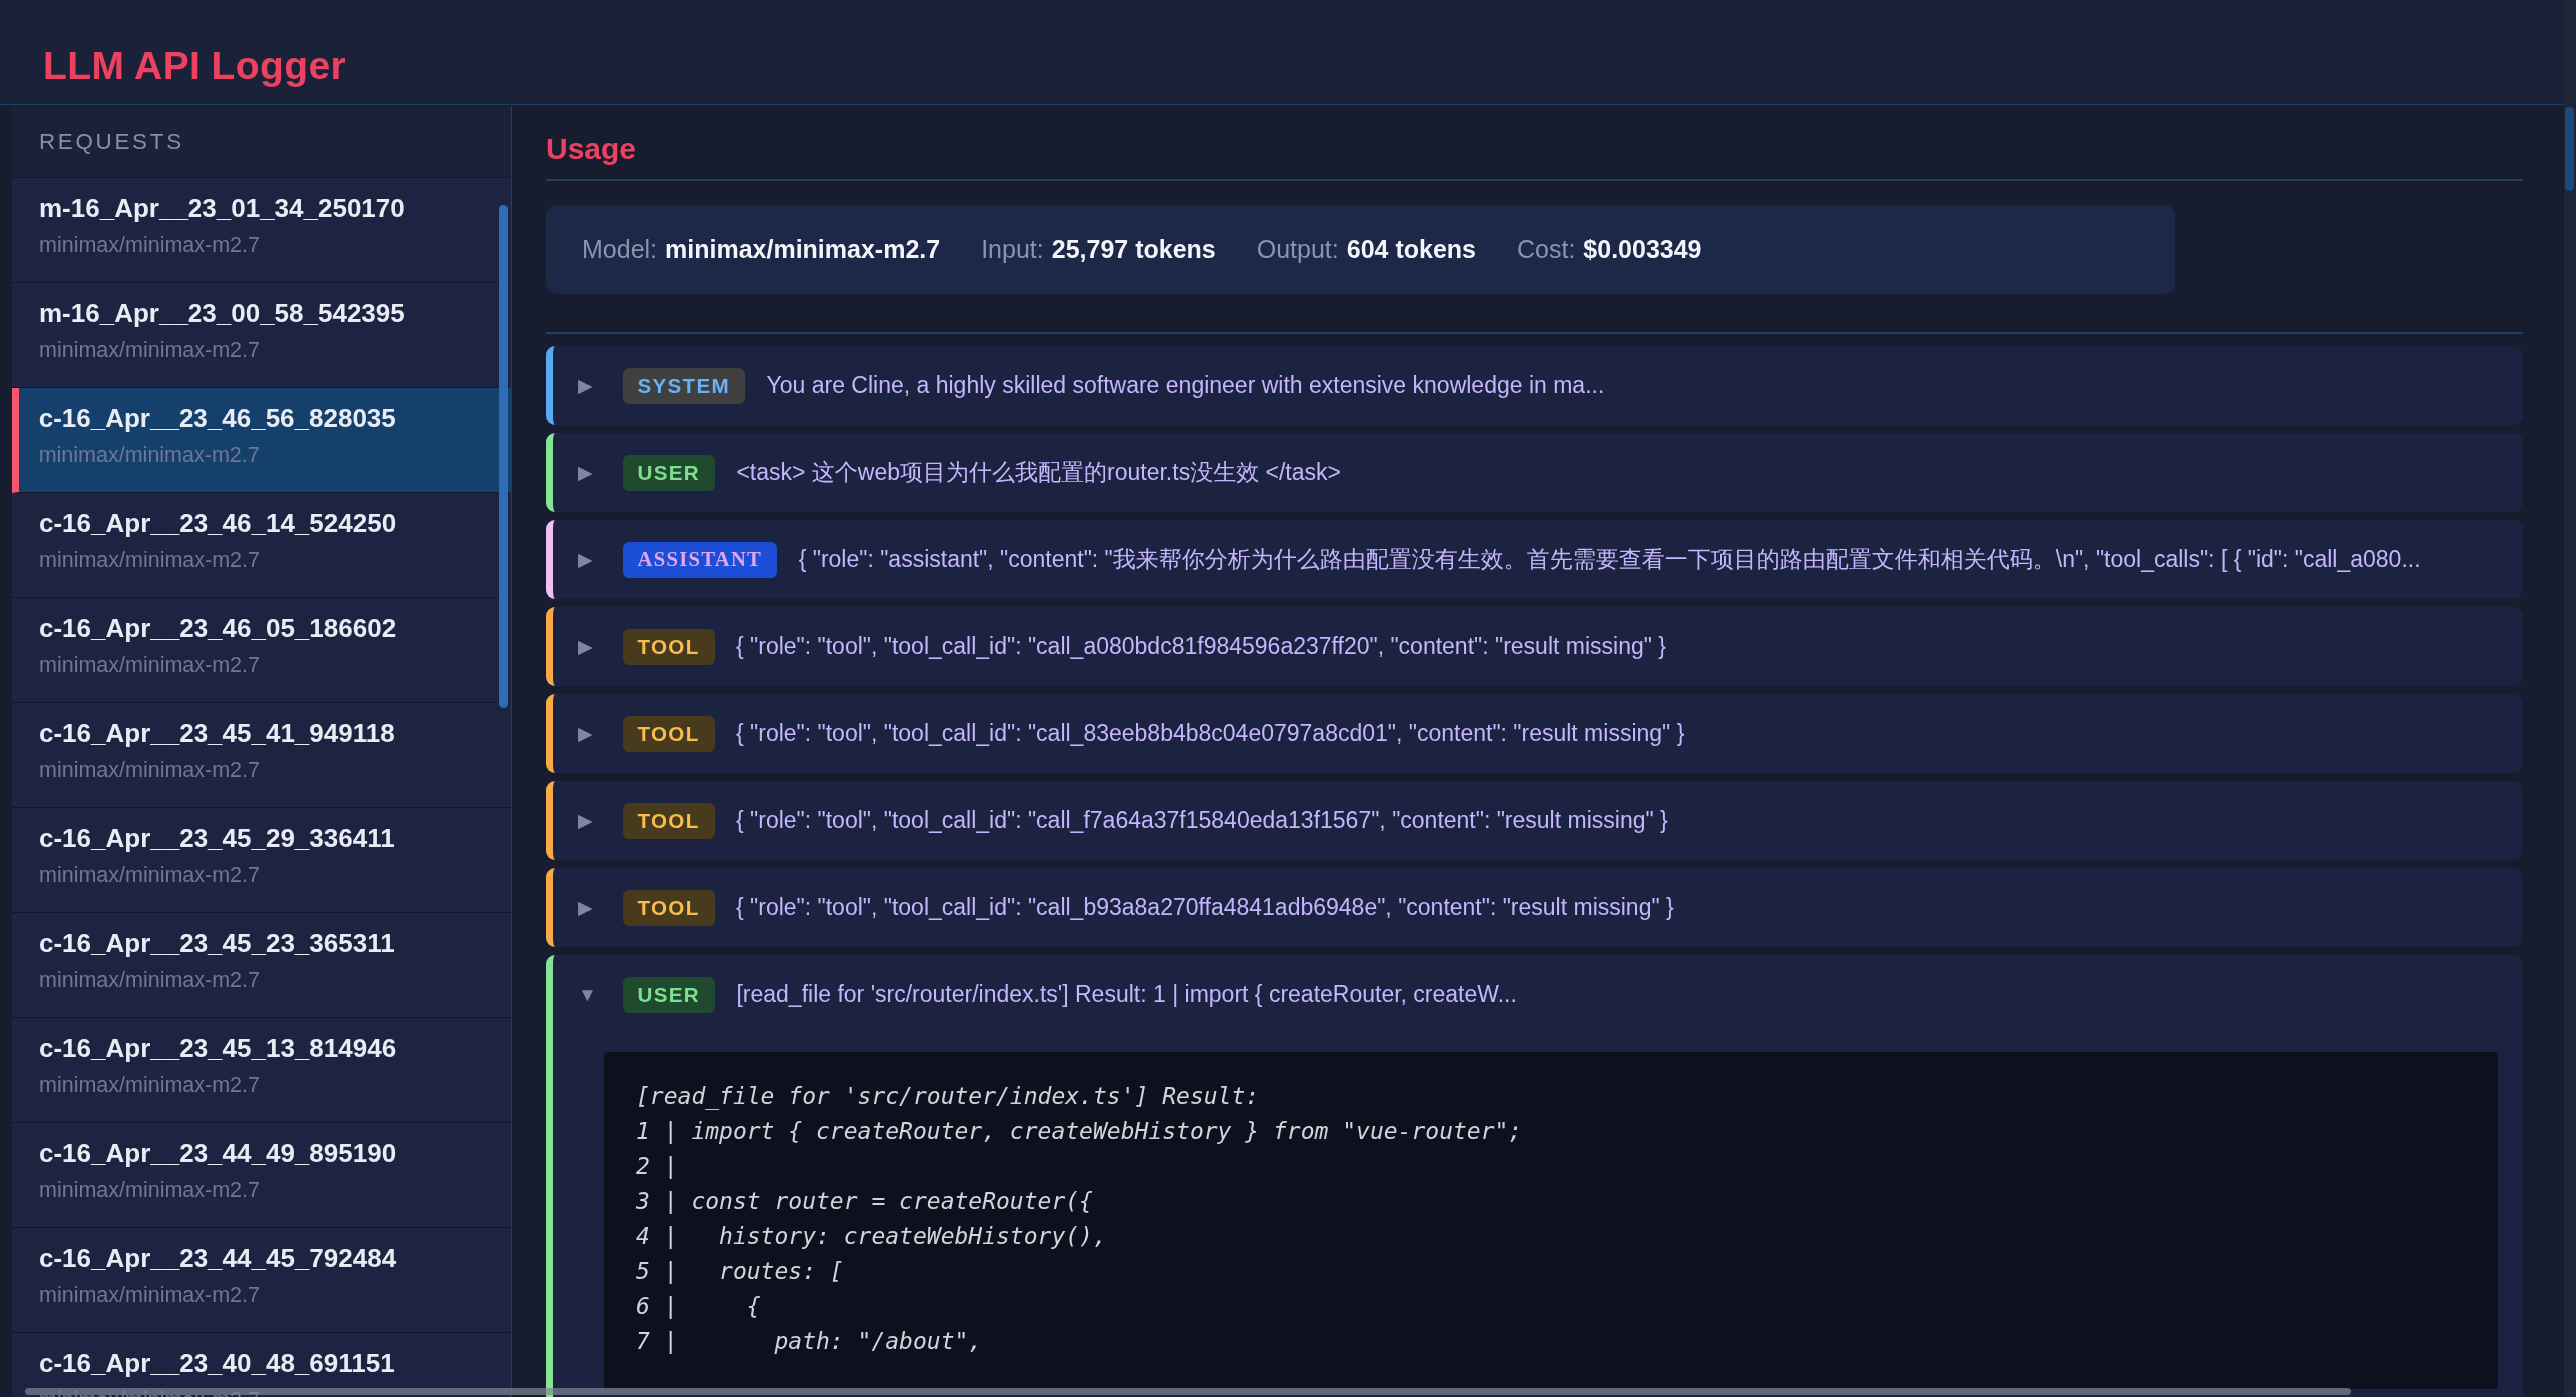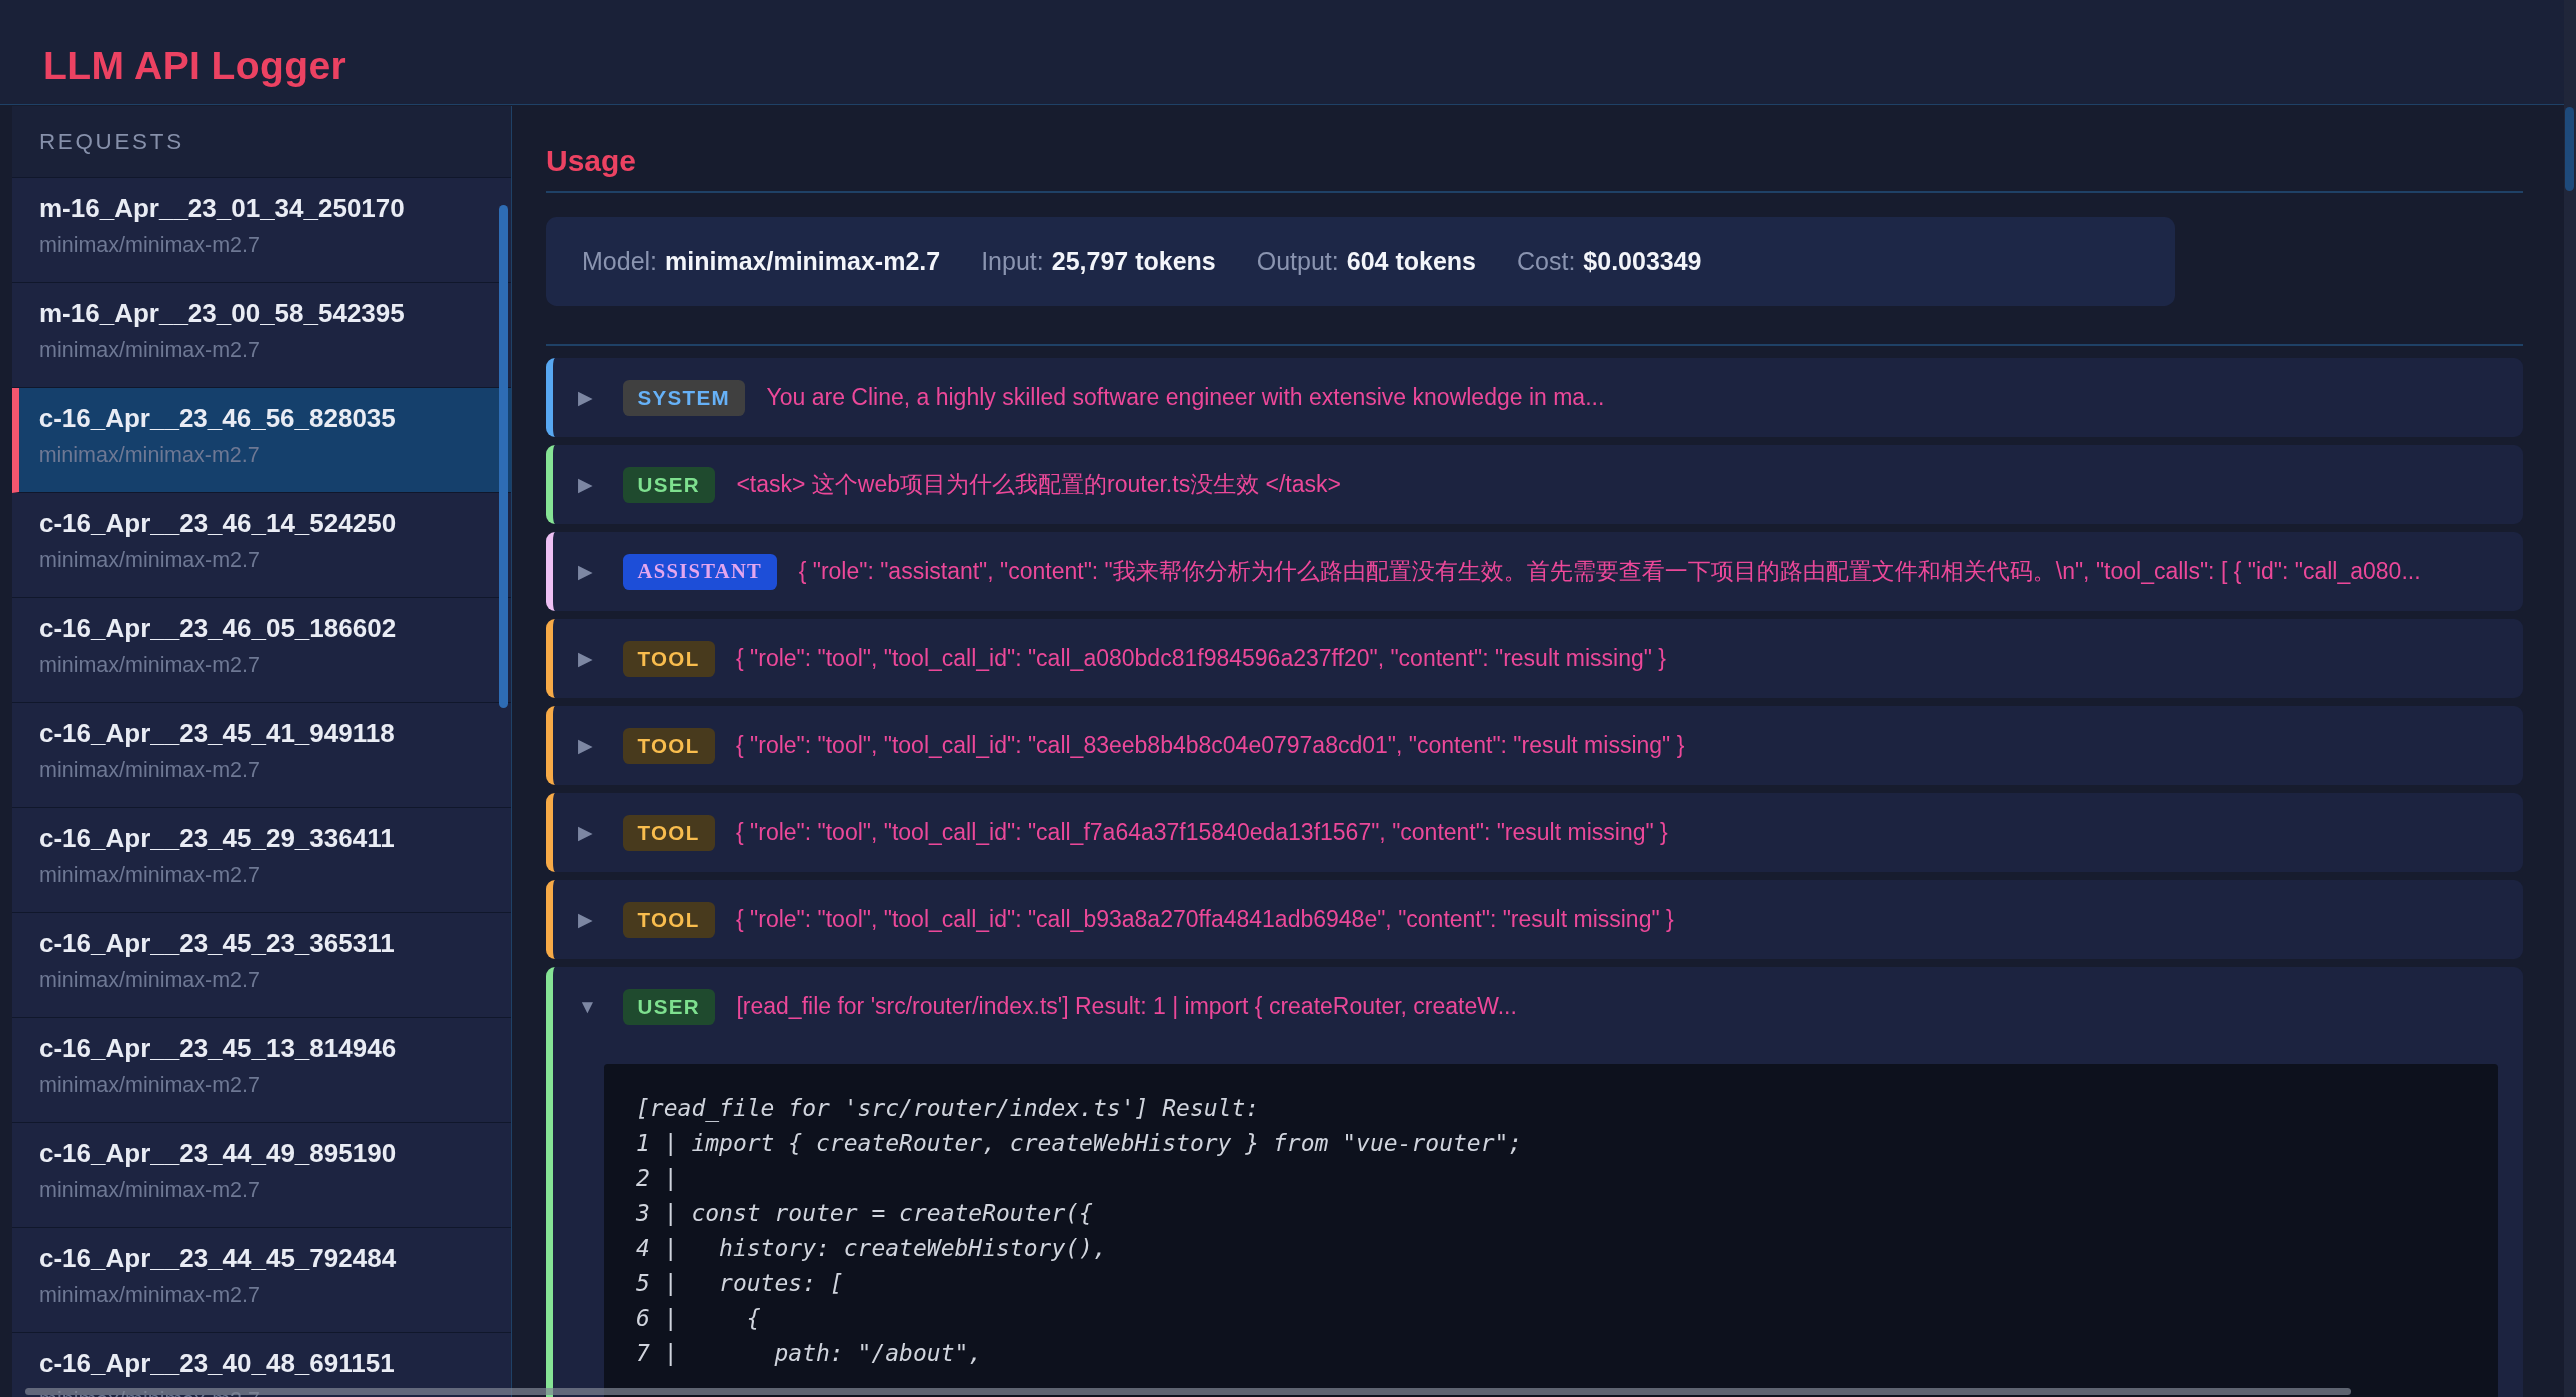--- a/index.html
+++ b/index.html
@@ -48,7 +48,7 @@
   
   .main {
     position:absolute; top:106px; left:502px; right:0; bottom:0;
-    padding:38px 54px 0 44px; overflow:hidden;
+    padding:26px 54px 0 44px; overflow:hidden;
   }
   .section-heading { font-size:30px; font-weight:bold; color:#ec4262; }
   .rule { height:1.8px; background:#1f4166; margin-top:13.4px; width:1977px; }

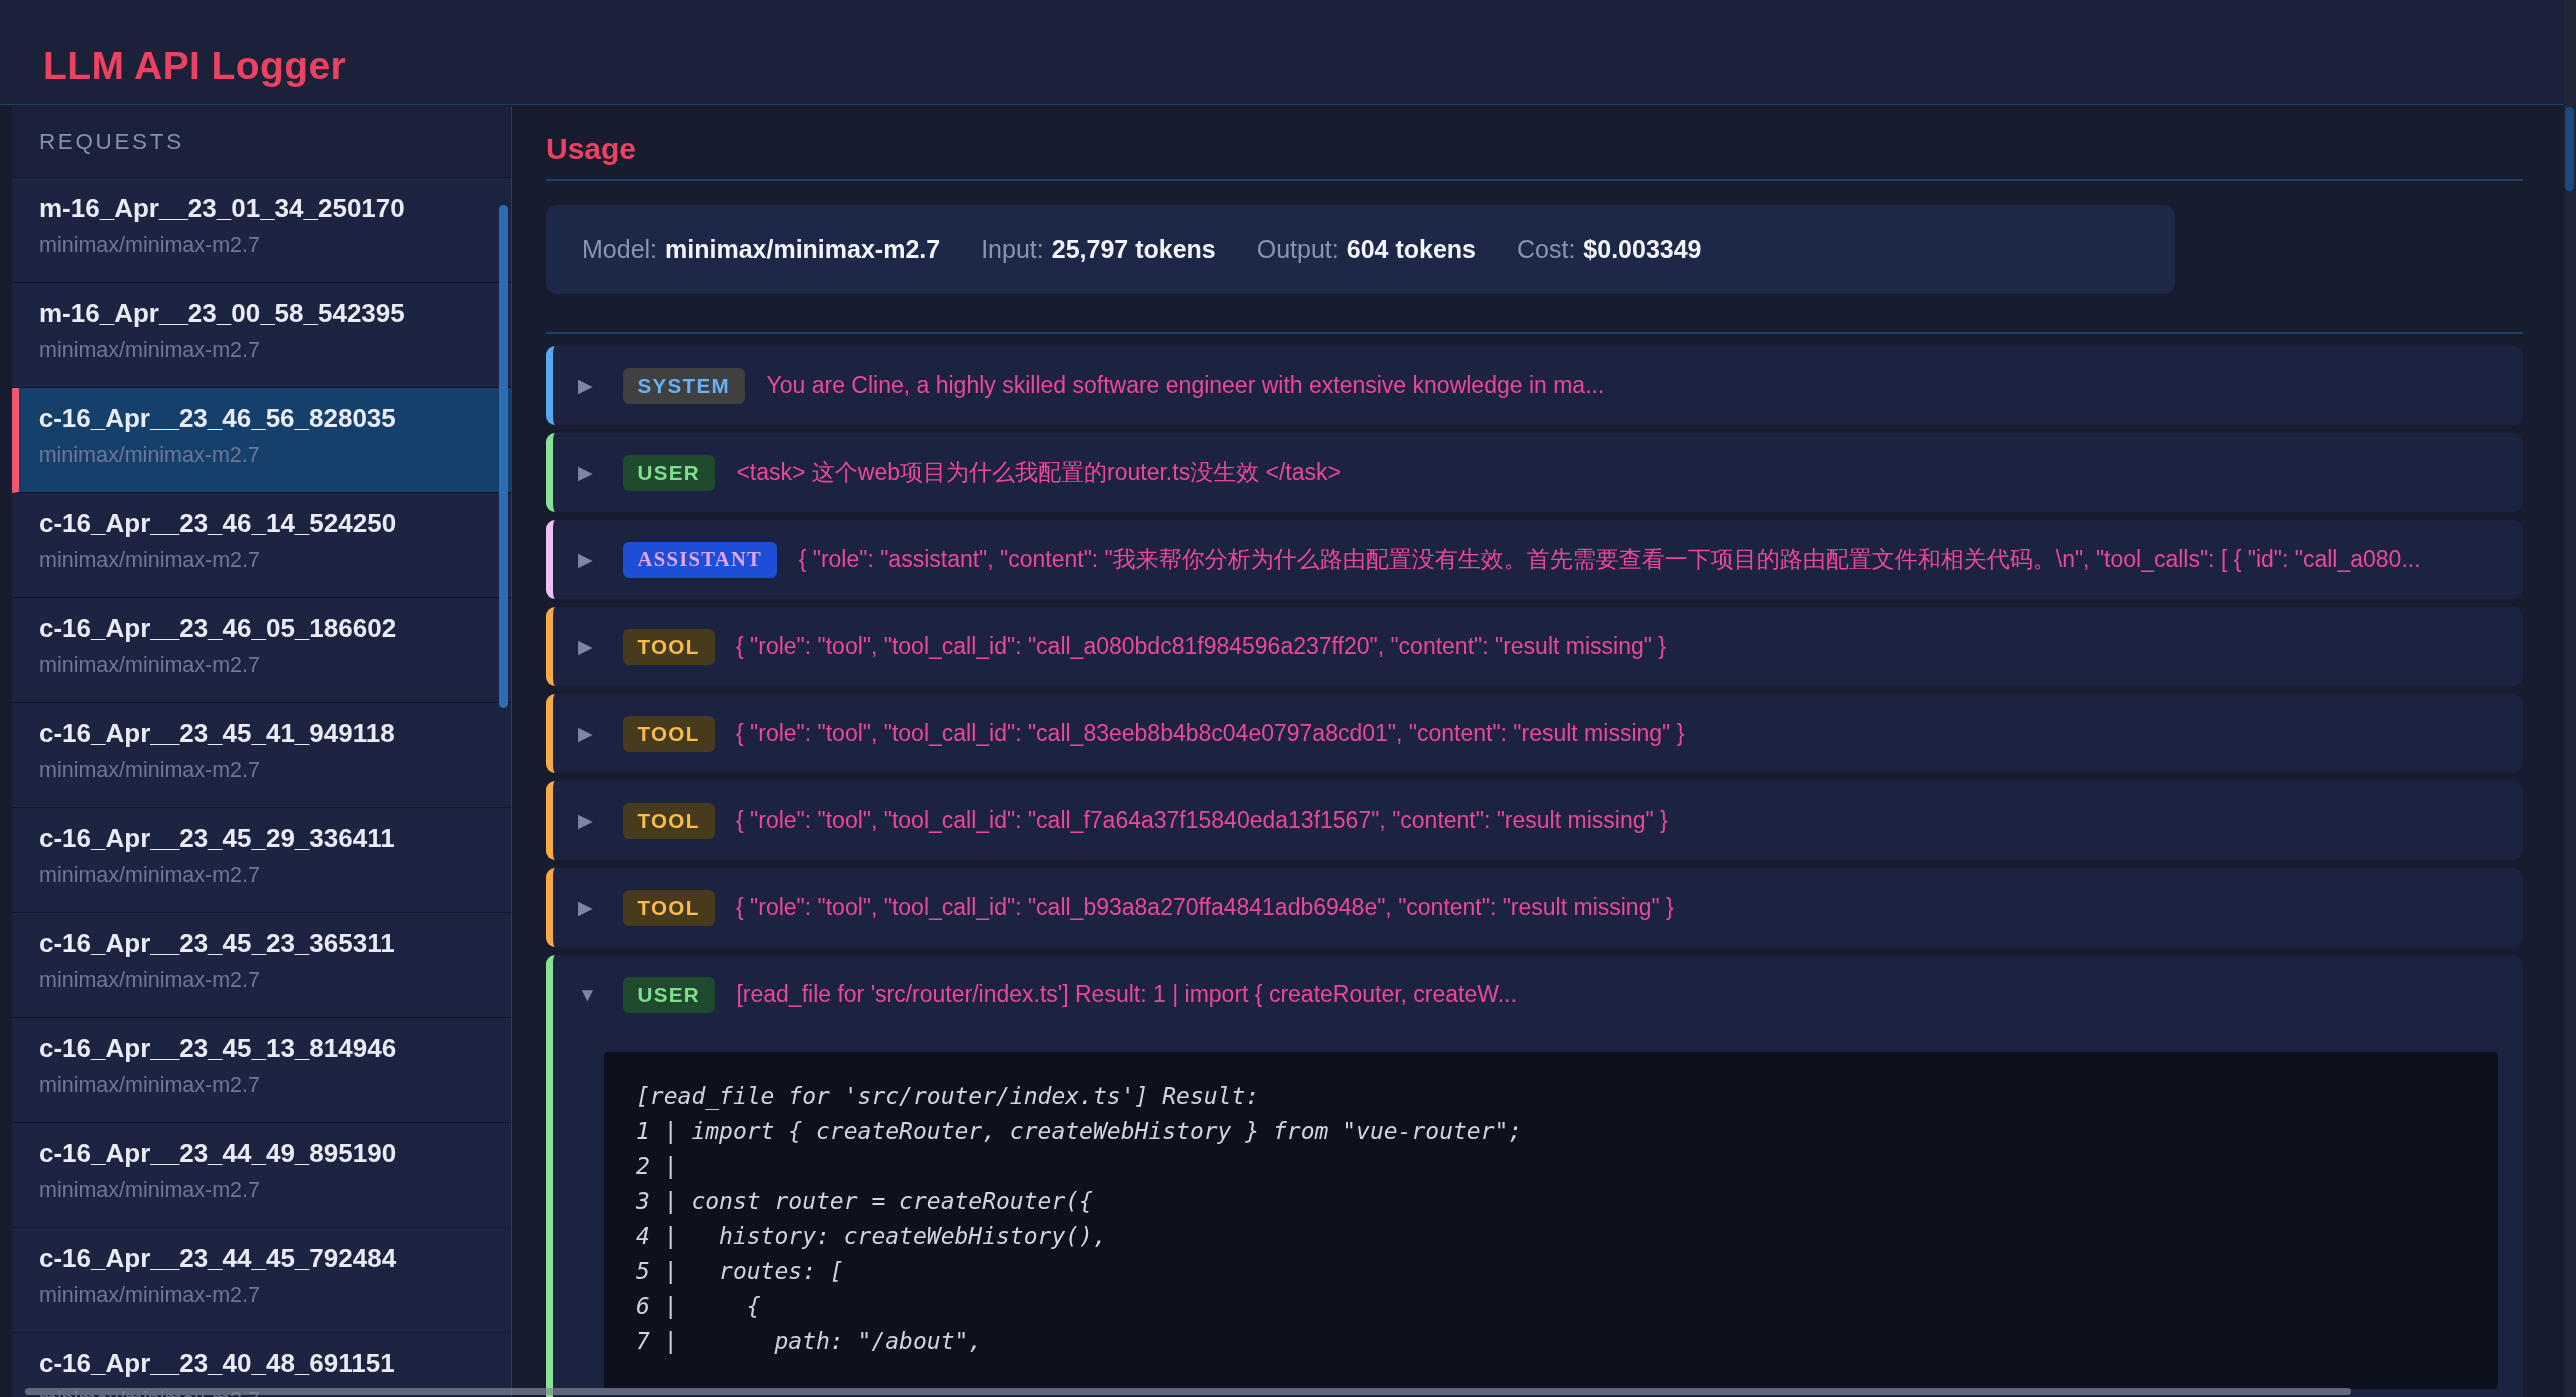--- a/index.html
+++ b/index.html
@@ -77,7 +77,7 @@
     padding:6.3px 15px; border-radius:6.3px;
   }
   .msg-preview {
-    font-size:23px; color:#ec4899; white-space:nowrap; overflow:hidden;
+    font-size:23px; color:#c4b5fd; white-space:nowrap; overflow:hidden;
     flex:1 1 auto; min-width:0;
   }
   .msg-row.expanded { padding-bottom:36px; }

